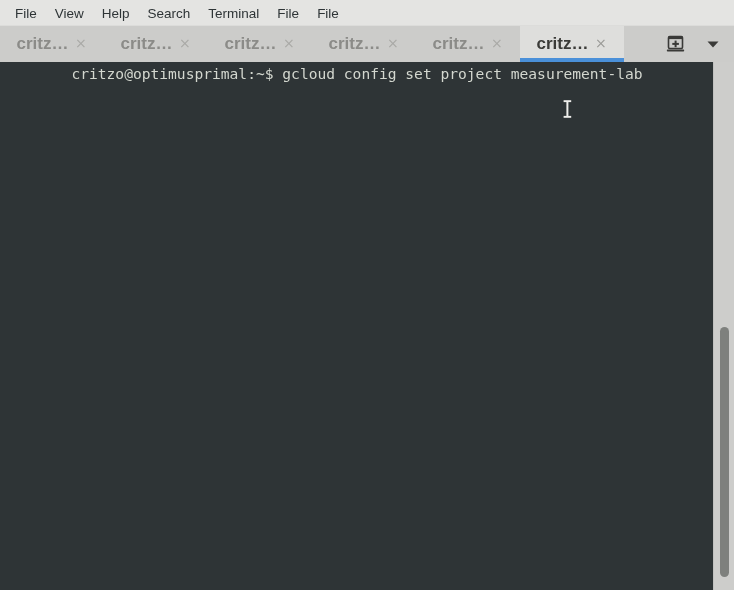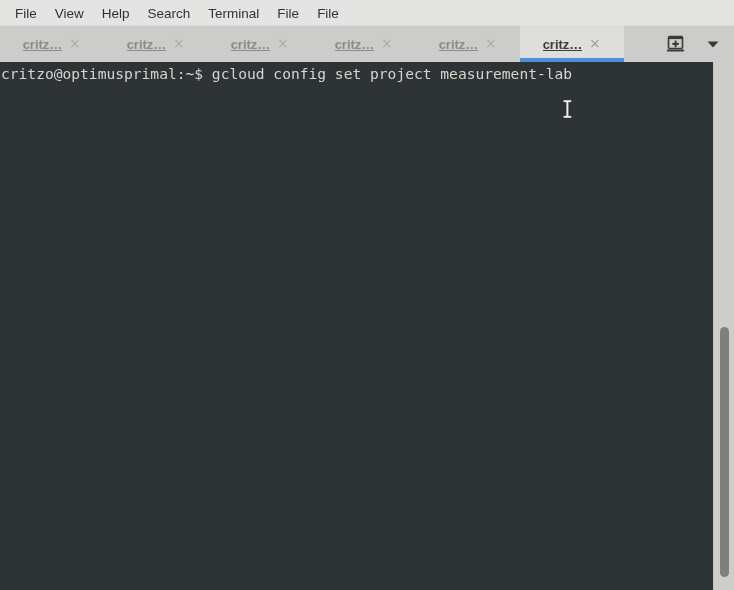--- a/index.html
+++ b/index.html
@@ -71,12 +71,11 @@
     cursor: default;
   }
   .tab .tab-label {
-    font-size: 13px;
+    font-size: 17px;
     font-weight: bold;
     color: #8b8b88;
     white-space: nowrap;
     overflow: hidden;
-    text-decoration: underline;
   }
   .tab .tab-close {
     font-size: 14px;

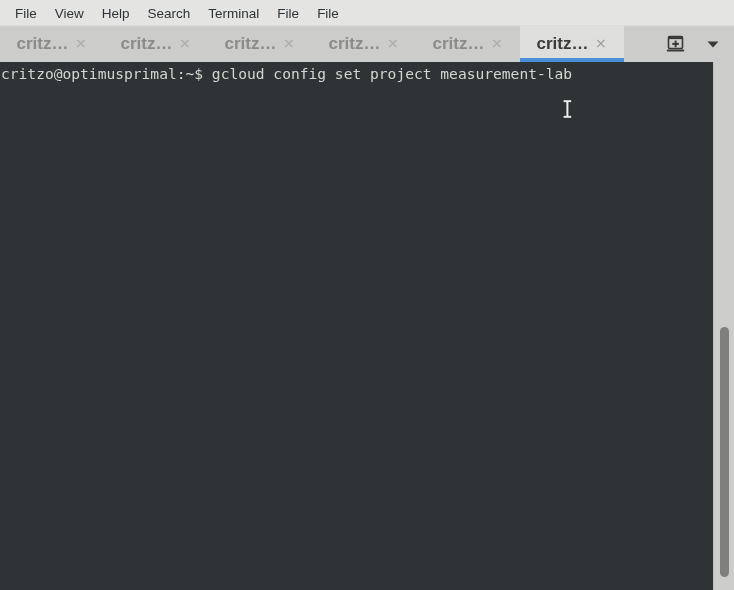--- a/index.html
+++ b/index.html
@@ -138,6 +138,7 @@
     display: flex;
     background: #2e3436;
     min-height: 0;
+    text-align: center;
   }
   .terminal-screen {
     flex: 1 1 auto;

